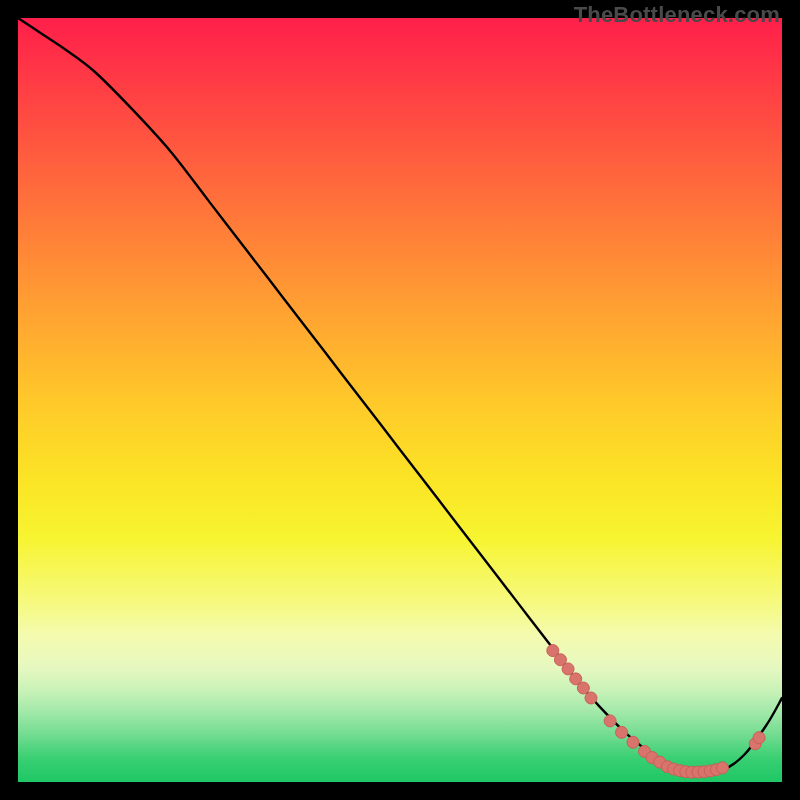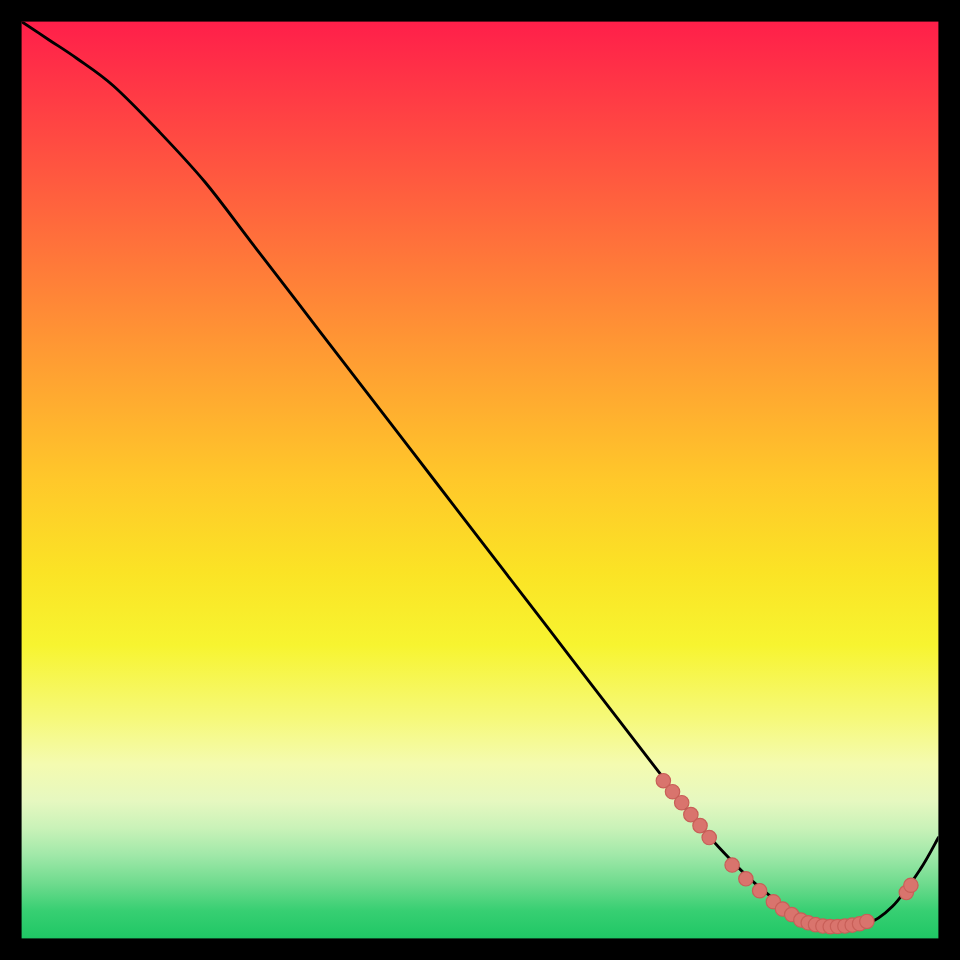--- a/index.html
+++ b/index.html
@@ -94,6 +94,7 @@
         </g>
     </svg>
   </div>
+  <div class="watermark">TheBottleneck.com</div>
 </div>
 
 </body></html>

